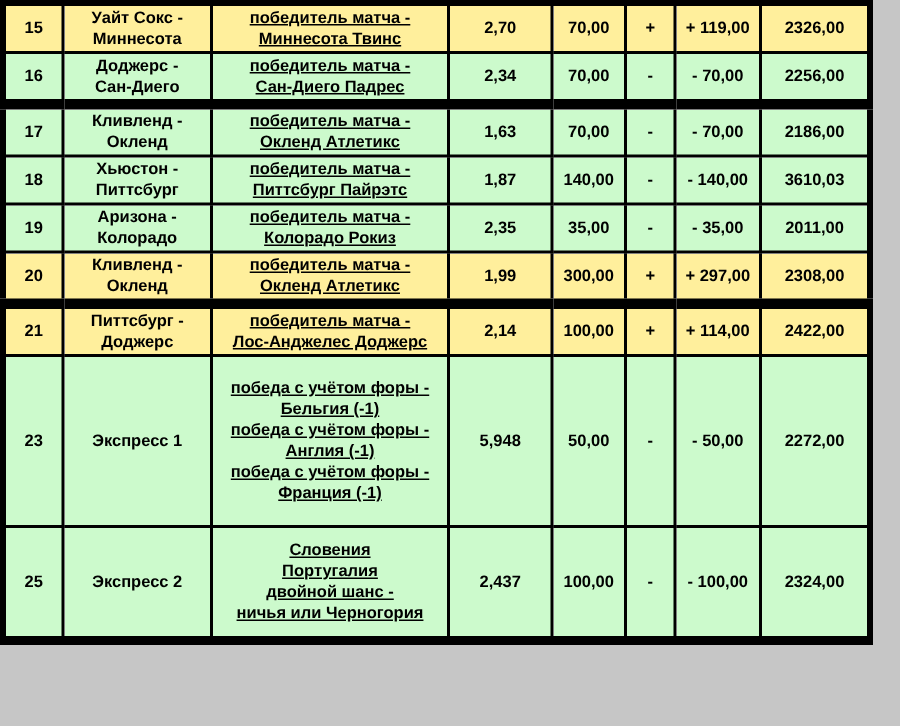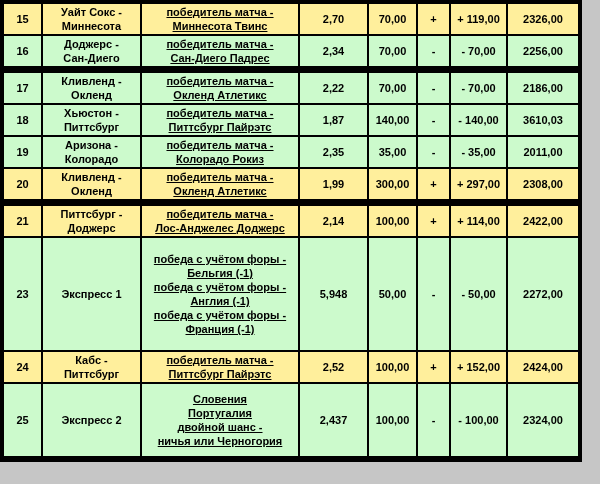--- a/index.html
+++ b/index.html
@@ -81,7 +81,7 @@
 Окленд</td>
         <td class="cell-bet">победитель матча -
 Окленд Атлетикс</td>
-        <td class="cell-odds">2,22</td>
+        <td class="cell-odds">1,63</td>
         <td class="cell-stake">70,00</td>
         <td class="cell-sign">-</td>
         <td class="cell-result">- 70,00</td>

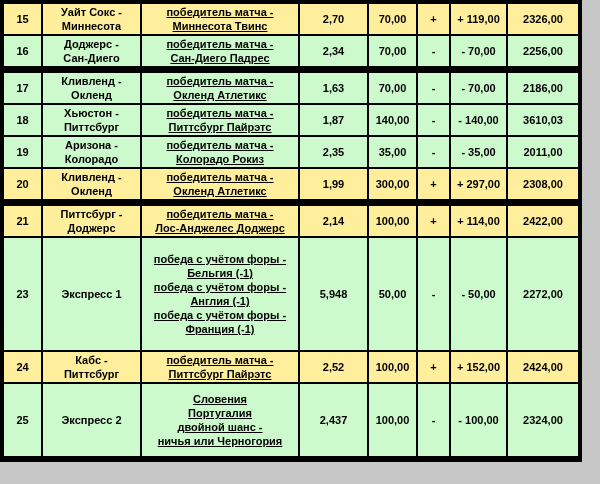--- a/index.html
+++ b/index.html
@@ -150,18 +150,6 @@
         <td class="cell-result">- 50,00</td>
         <td class="cell-balance">2272,00</td>
       </tr>
-      <tr class="win" style="height: 28px;">
-        <td class="cell-num">24</td>
-        <td class="cell-match">Кабс -
-Питтсбург</td>
-        <td class="cell-bet">победитель матча -
-Питтсбург Пайрэтс</td>
-        <td class="cell-odds">2,52</td>
-        <td class="cell-stake">100,00</td>
-        <td class="cell-sign">+</td>
-        <td class="cell-result">+ 152,00</td>
-        <td class="cell-balance">2424,00</td>
-      </tr>
       <tr class="loss" style="height: 76px;">
         <td class="cell-num">25</td>
         <td class="cell-match">Экспресс 2</td>

